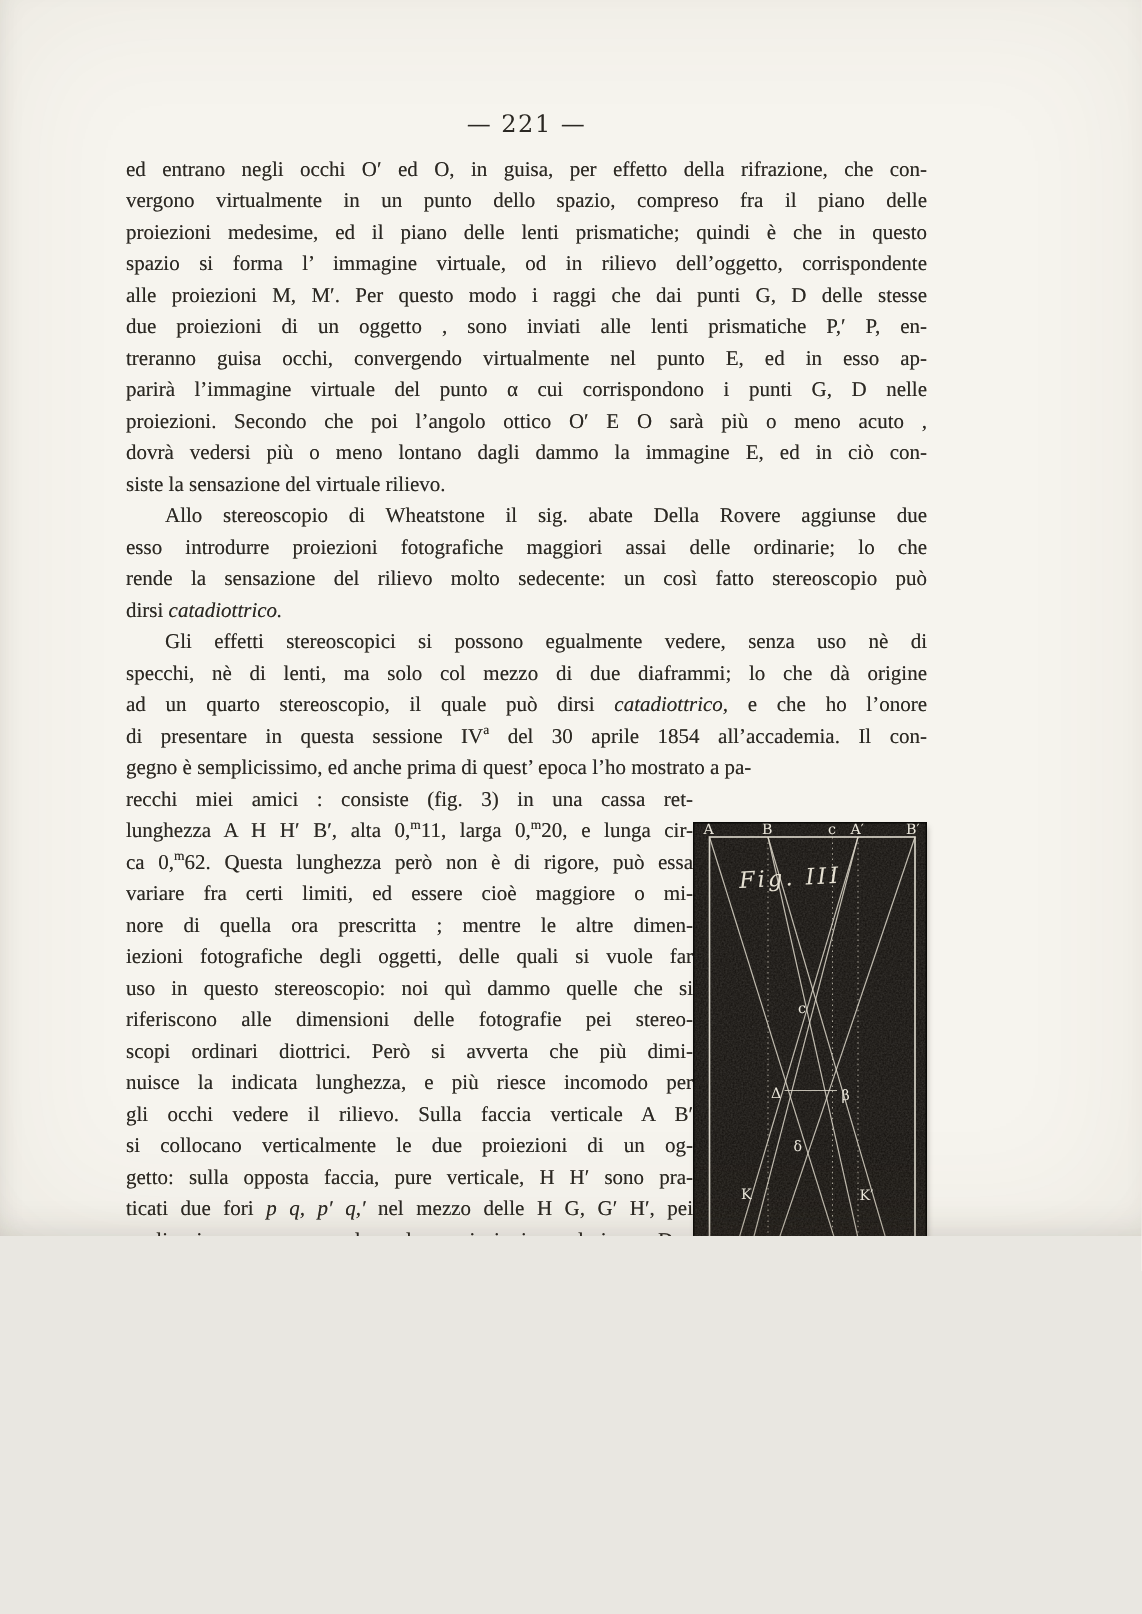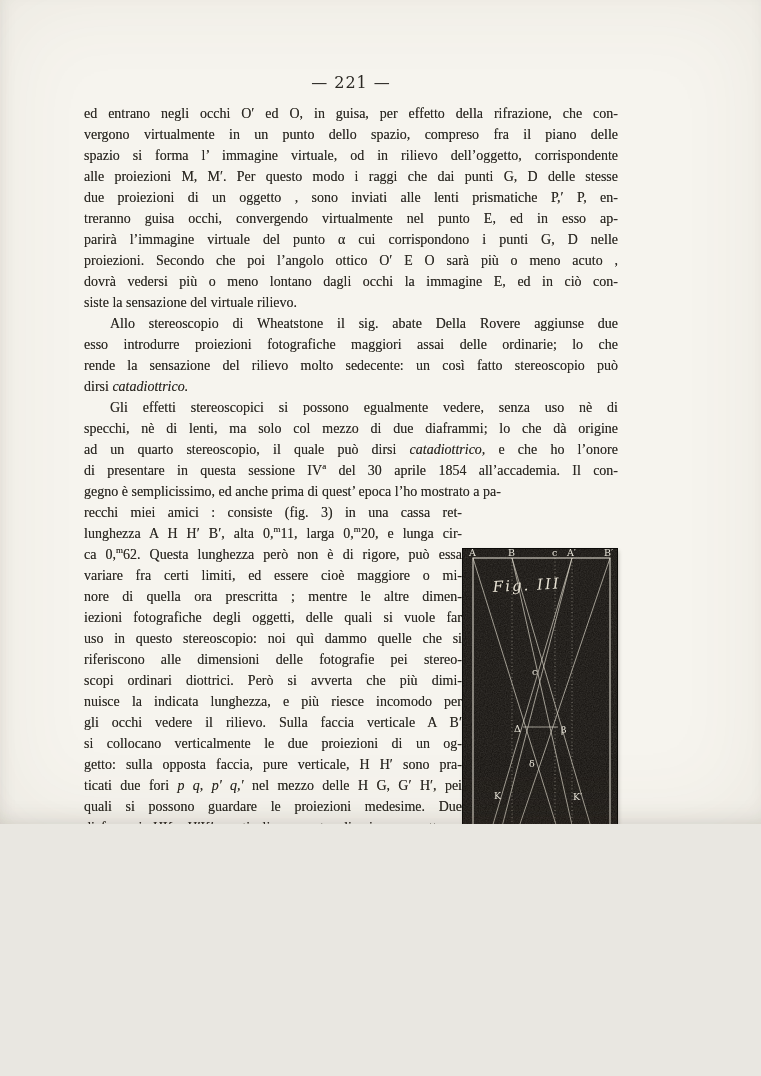--- a/index.html
+++ b/index.html
@@ -60,6 +60,7 @@
       <div class="para">
         <div class="line"><span>ed entrano negli occhi O′ ed O, in guisa, per effetto della rifrazione, che con-</span></div>
         <div class="line"><span>vergono virtualmente in un punto dello spazio, compreso fra il piano delle</span></div>
+        <div class="line"><span>proiezioni medesime, ed il piano delle lenti prismatiche; quindi è che in questo</span></div>
         <div class="line"><span>spazio si forma l’ immagine virtuale, od in rilievo dell’oggetto, corrispondente</span></div>
         <div class="line"><span>alle proiezioni M, M′. Per questo modo i raggi che dai punti G, D delle stesse</span></div>
         <div class="line"><span>due proiezioni di un oggetto , sono inviati alle lenti prismatiche P,′ P, en-</span></div>

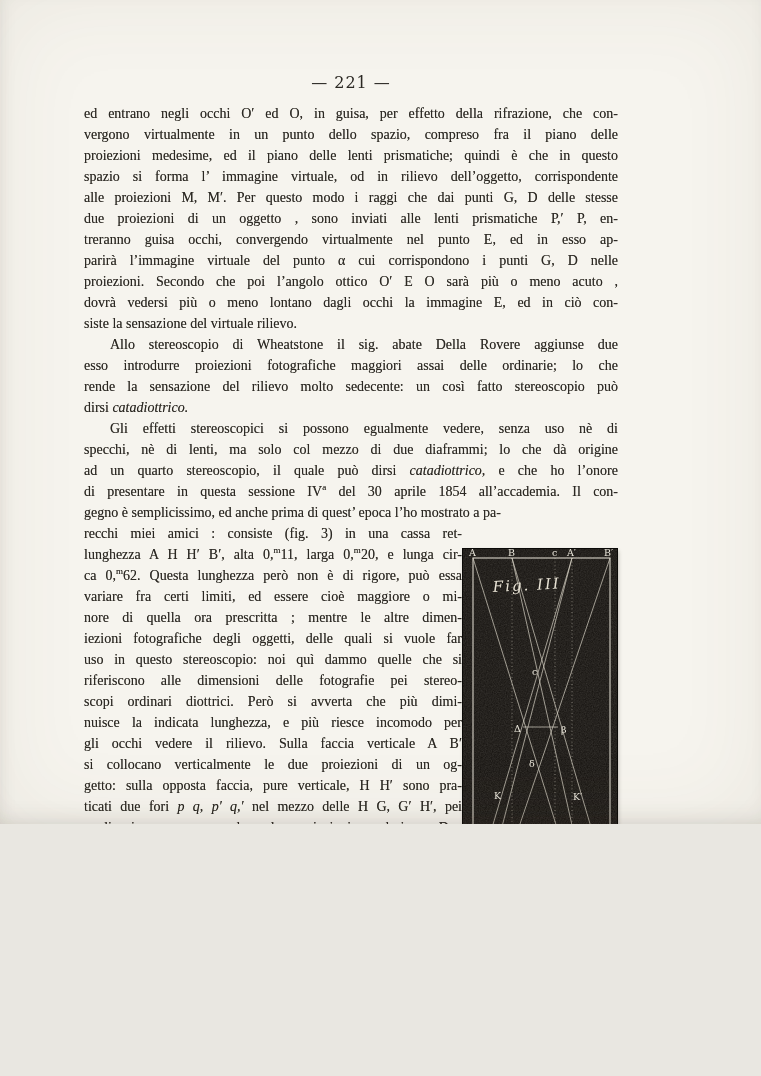--- a/index.html
+++ b/index.html
@@ -67,7 +67,7 @@
         <div class="line"><span>treranno guisa occhi, convergendo virtualmente nel punto E, ed in esso ap-</span></div>
         <div class="line"><span>parirà l’immagine virtuale del punto α cui corrispondono i punti G, D nelle</span></div>
         <div class="line"><span>proiezioni. Secondo che poi l’angolo ottico O′ E O sarà più o meno acuto ,</span></div>
-        <div class="line"><span>dovrà vedersi più o meno lontano dagli occhi la immagine E, ed in ciò con-</span></div>
+        <div class="line"><span>dovrà vedersi più o meno lontano dagli dammo la immagine E, ed in ciò con-</span></div>
         <div class="line last"><span>siste la sensazione del virtuale rilievo.</span></div>
       </div>
       <div class="para">

